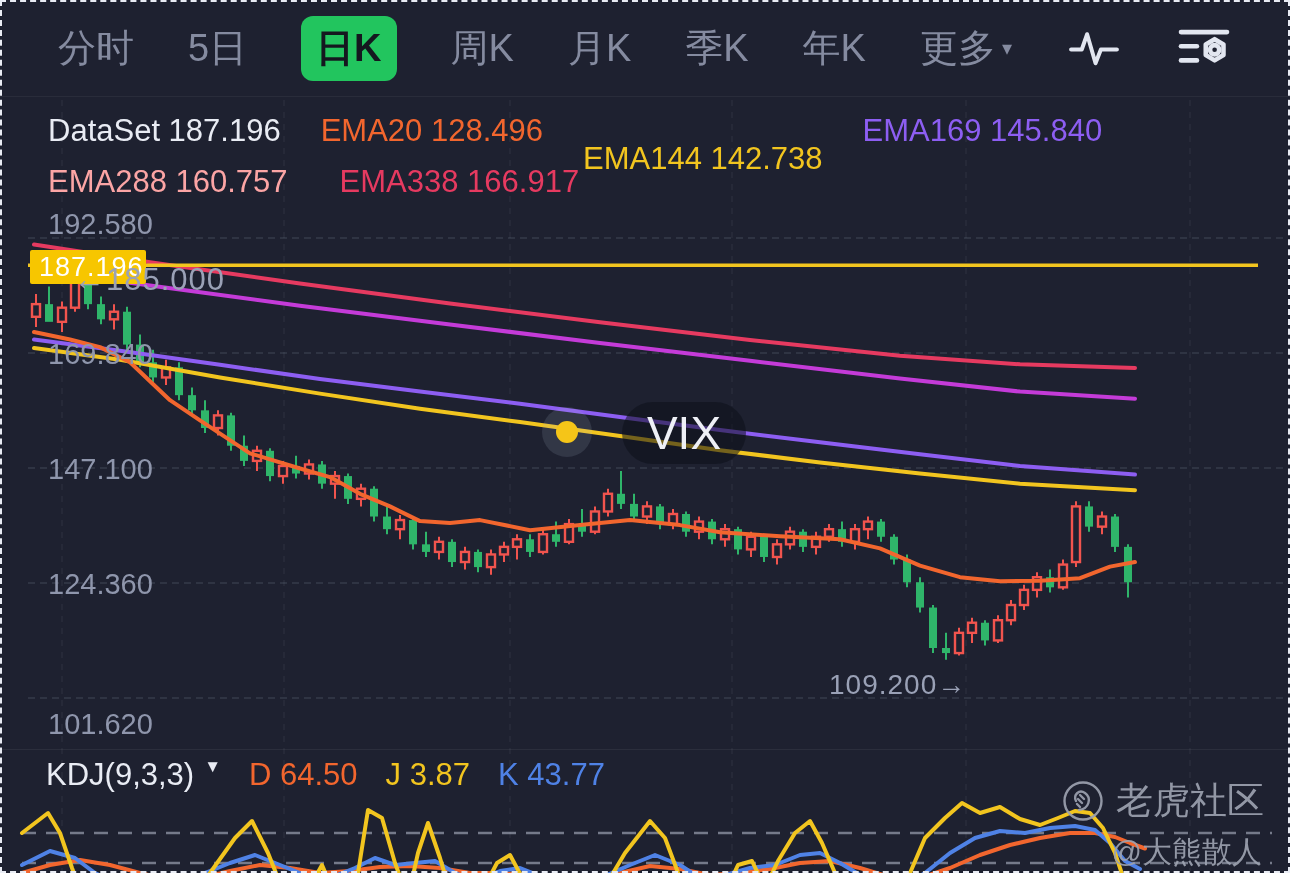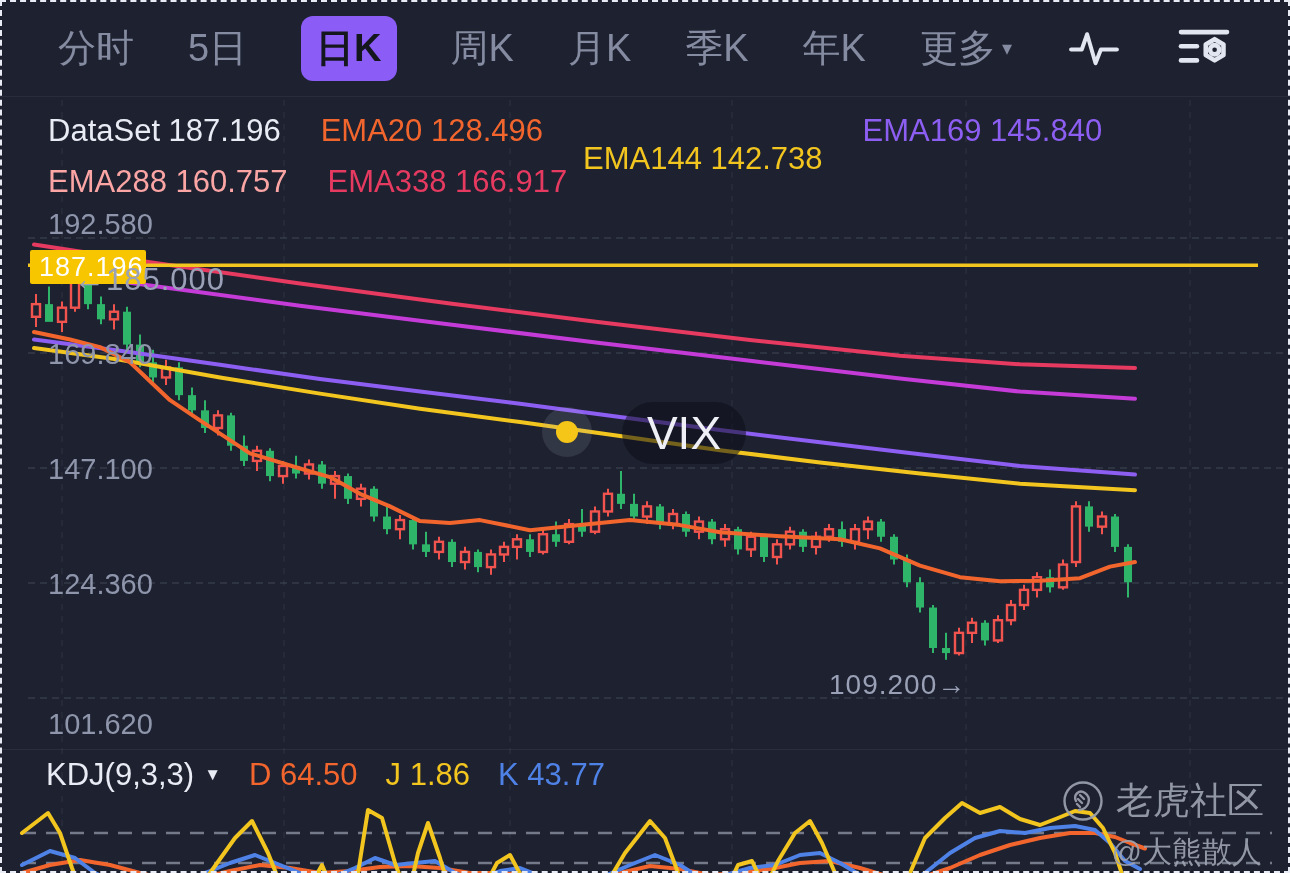--- a/index.html
+++ b/index.html
@@ -18,7 +18,7 @@
     border-bottom:1px solid rgba(255,255,255,0.05);
   }
   .nav-tab{font-size:38px;color:#858ba0;cursor:pointer;white-space:nowrap;background:none;border:none;padding:0;font-family:inherit;}
-  .nav-tab.active{background:#8b5cf6;color:#15171f;font-weight:700;border-radius:12px;padding:7px 15px;}
+  .nav-tab.active{background:#22c55e;color:#15171f;font-weight:700;border-radius:12px;padding:7px 15px;}
   .nav-caret{font-size:20px;vertical-align:6px;margin-left:6px;}
   .nav-icon{width:56px;height:48px;display:flex;align-items:center;justify-content:center;cursor:pointer;}
   .nav-icon svg{stroke:#e2e6f0;fill:none;stroke-width:2.6;stroke-linecap:round;stroke-linejoin:round;}

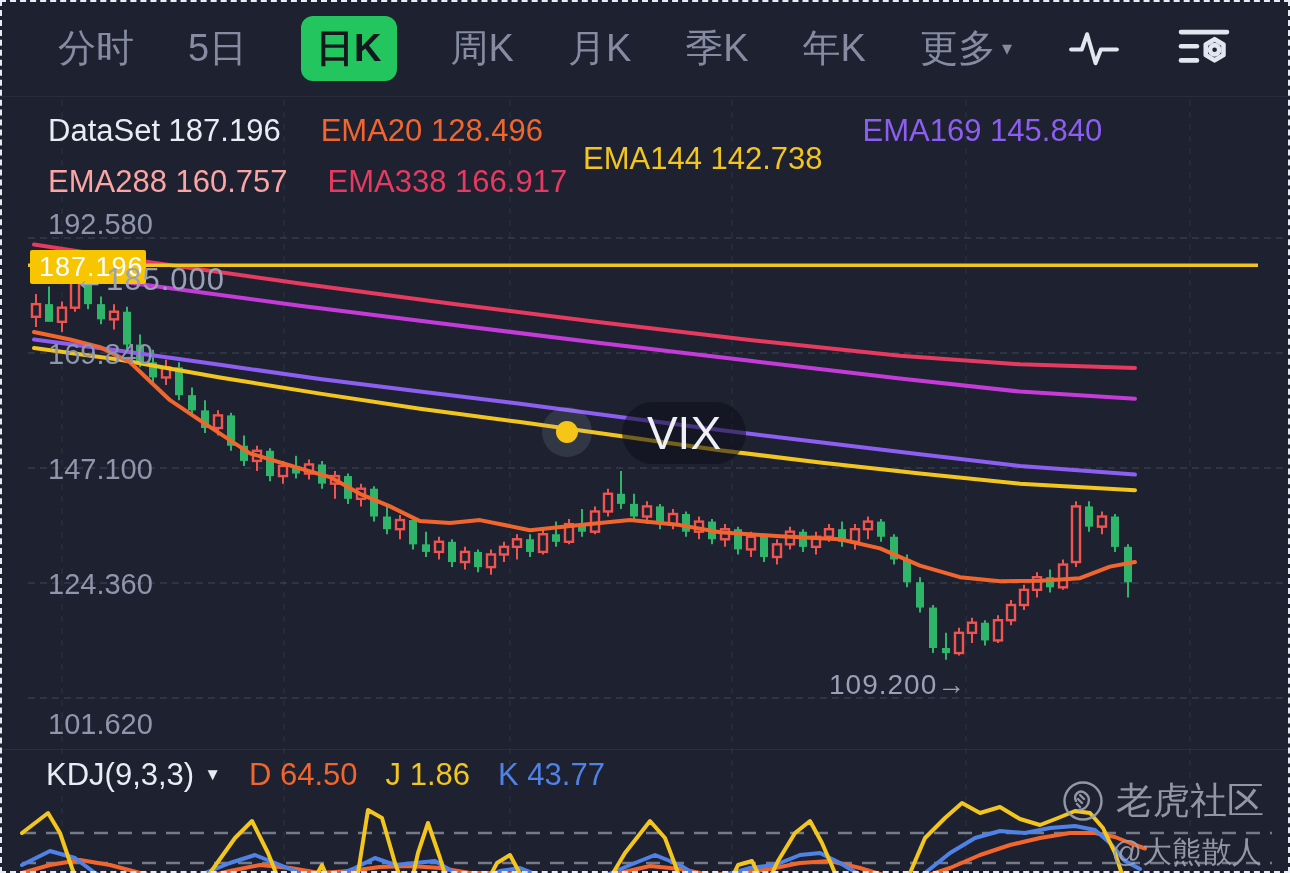--- a/index.html
+++ b/index.html
@@ -307,7 +307,7 @@
     </div>
   <div class="legend-row" id="legend-row2">
       <span style="color: #fca5a5;">EMA288 160.757</span>
-      <span style="color: rgb(230, 58, 96);">EMA338 166.917</span>
+      <span style="color: rgb(230, 58, 96); margin-left: 12px;">EMA338 166.917</span>
     </div>
 
   <div id="axis-labels">

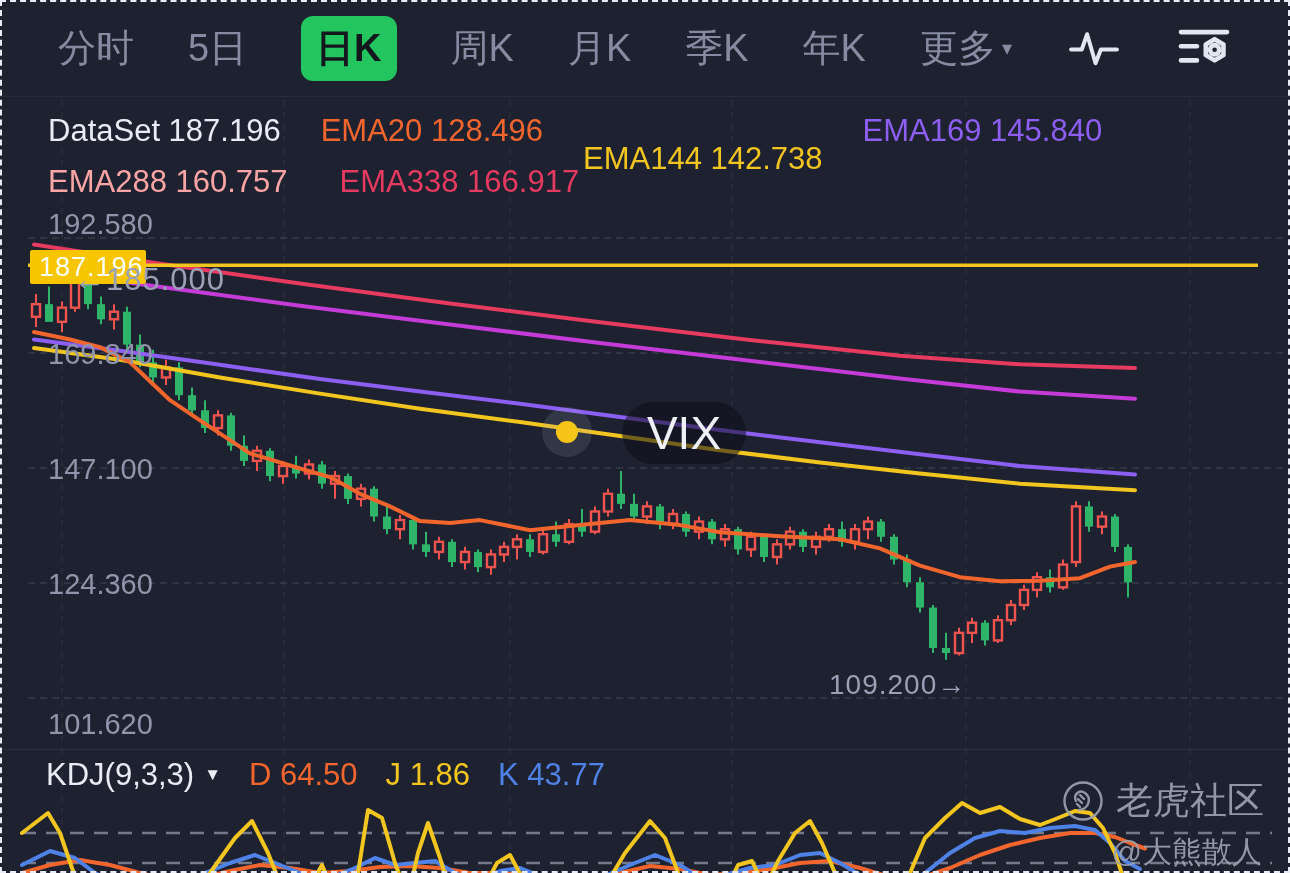--- a/index.html
+++ b/index.html
@@ -49,7 +49,7 @@
     display:flex;align-items:center;gap:28px;padding-left:46px;box-sizing:border-box;
     border-top:1px solid rgba(255,255,255,0.06);font-size:31px;
   }
-  #kdj-title{color:#e9ecf4;display:flex;align-items:center;gap:10px;cursor:pointer;}
+  #kdj-title{color:#e9ecf4;display:flex;gap:10px;cursor:pointer;}
   #kdj-caret{font-size:17px;color:#e9ecf4;}
   
   #watermark{position:absolute;right:26px;top:776px;z-index:30;display:flex;flex-direction:column;align-items:flex-end;gap:6px;color:rgba(156,162,176,0.92);}

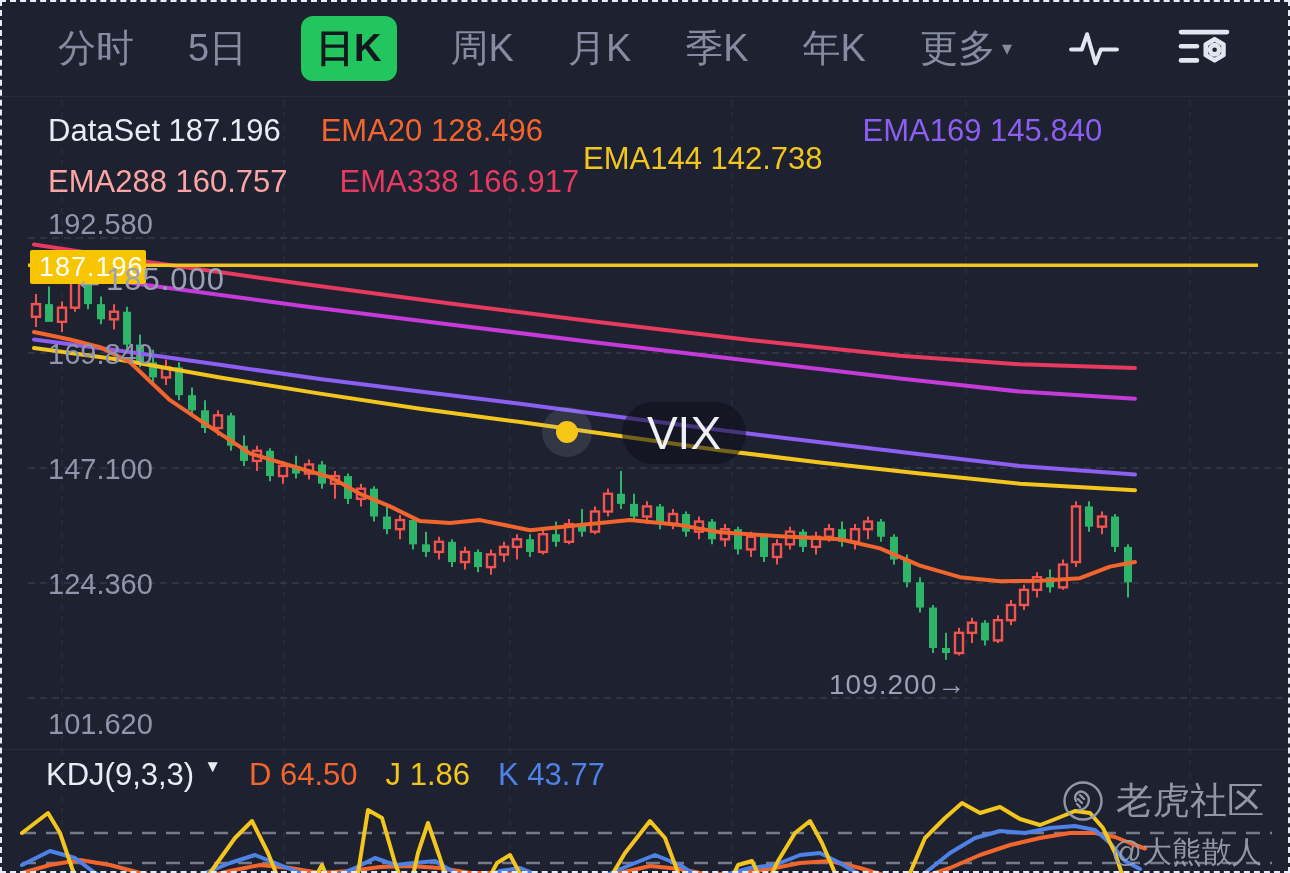--- a/index.html
+++ b/index.html
@@ -332,7 +332,7 @@
     </span>
 
   <span style="color: rgb(242, 102, 46);">D 64.50</span>
-      <span style="color: rgb(242, 197, 31);">J 1.86</span>
+      <span style="color: rgb(242, 197, 31);">J 3.87</span>
       <span style="color: rgb(79, 130, 230);">K 43.77</span>
     </div>
 

